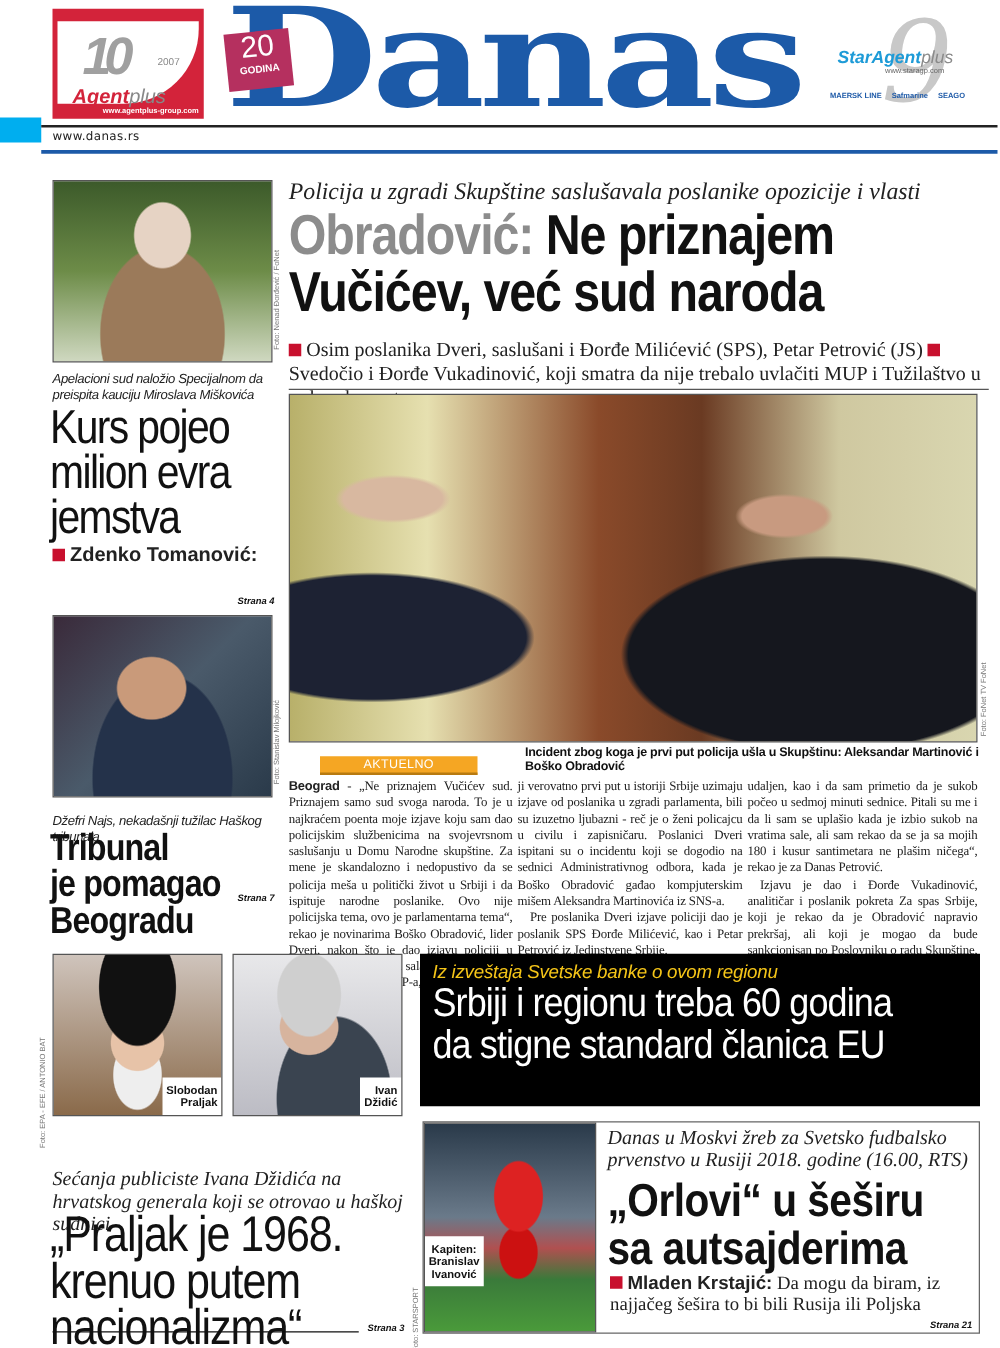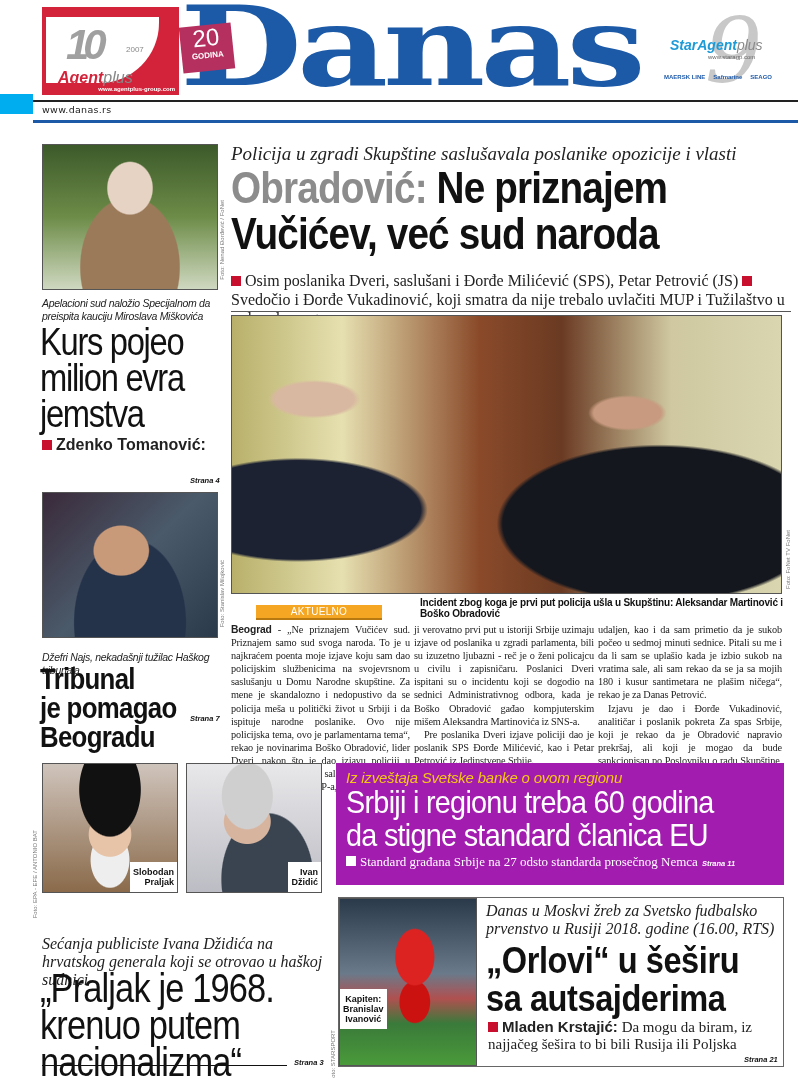--- a/index.html
+++ b/index.html
@@ -10,7 +10,7 @@
 
   
   .cyan-block { left: 0; top: 94px; width: 33px; height: 20px; background: #00aeef; }
-  .agent-logo { left: 42px; top: 7px; width: 137px; height: 88px; background: #d3233a; overflow: hidden; }
+  .agent-logo { left: 42px; top: 7px; width: 121px; height: 88px; background: #d3233a; overflow: hidden; }
   .agent-logo .inner { position: absolute; left: 4px; top: 10px; width: 113px; height: 66px; background: #fff; border-radius: 0 0 60px 0; }
   .agent-logo .ten { position: absolute; left: 20px; top: 4px; font: italic bold 42px "Liberation Sans", sans-serif; color: #a0a0a0; letter-spacing: -6px; }
   .agent-logo .yr { position: absolute; left: 80px; top: 28px; font: 8px "Liberation Sans", sans-serif; color: #888; }

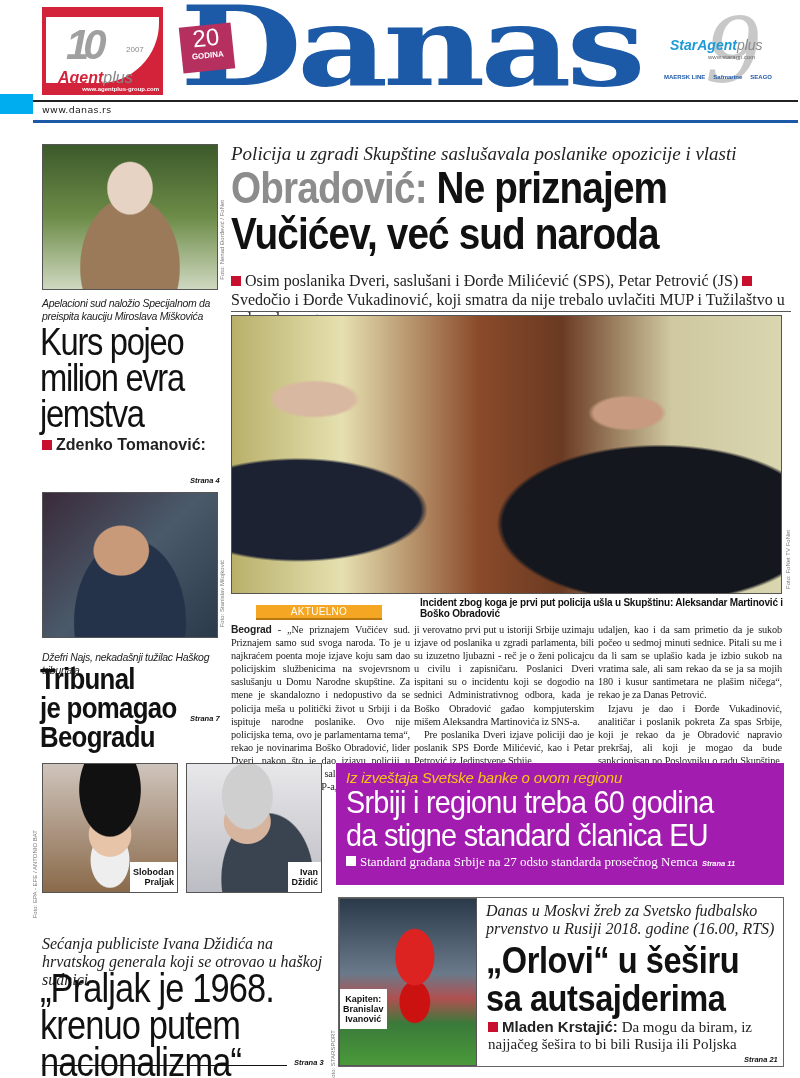--- a/index.html
+++ b/index.html
@@ -89,7 +89,7 @@
   .str-3 { left: 294px; top: 1058px; }
 
   
-  .wb-box { left: 336px; top: 763px; width: 448px; height: 122px; background: #a21caf; color: #fff; padding: 6px 10px; }
+  .wb-box { left: 336px; top: 763px; width: 448px; height: 122px; background: #000000; color: #fff; padding: 6px 10px; }
   .wb-kicker { font: italic 15px "Liberation Sans", sans-serif; color: #f5c518; letter-spacing: -0.2px; }
   .wb-head { font: 32px "Liberation Sans", sans-serif; line-height: 33px; letter-spacing: -0.8px; transform: scaleX(0.9); transform-origin: left top; width: 500px; }
   .wb-deck { font: 13px "Liberation Serif", serif; margin-top: 2px; }

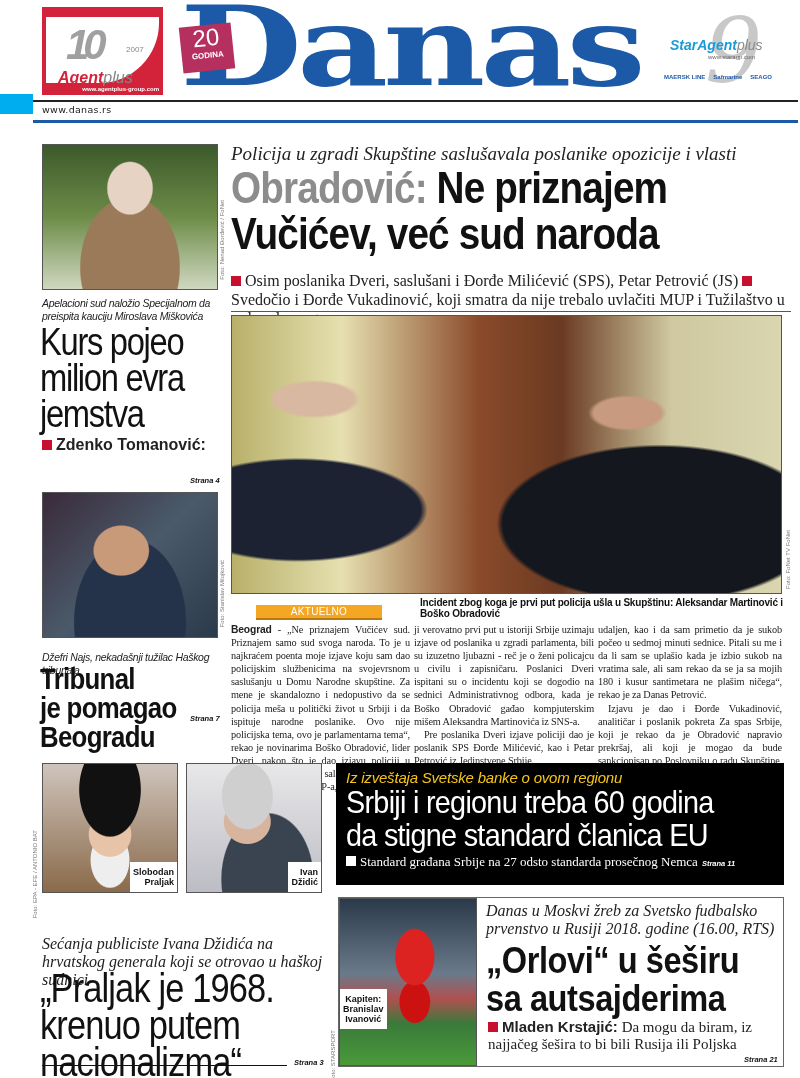--- a/index.html
+++ b/index.html
@@ -217,9 +217,6 @@
     <div>Srbiji i regionu treba 60 godina</div>
     <div>da stigne standard članica EU</div>
   </div>
-  <div class="wb-deck">
-    <span class="sq white"></span><span>Standard građana Srbije na 27 odsto standarda prosečnog Nemca</span><span class="strana">Strana 11</span>
-  </div>
 </div>
 
 <div class="abs fb-box"></div>

